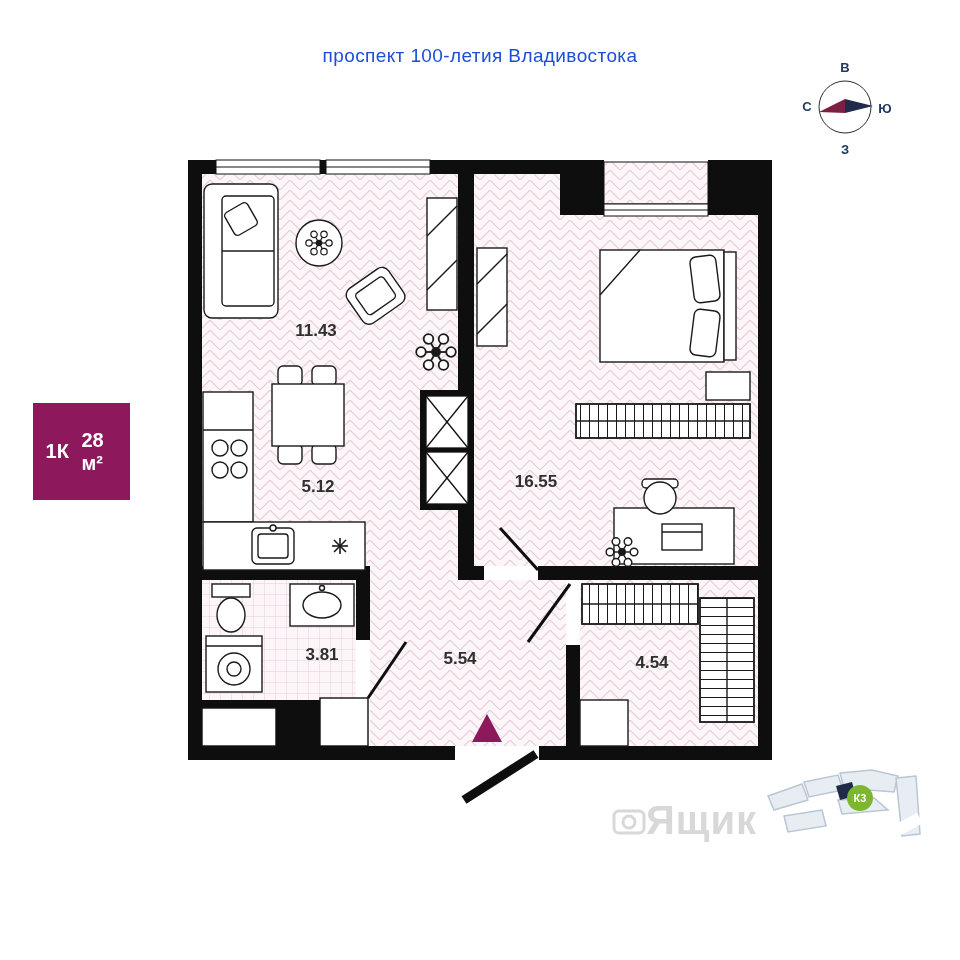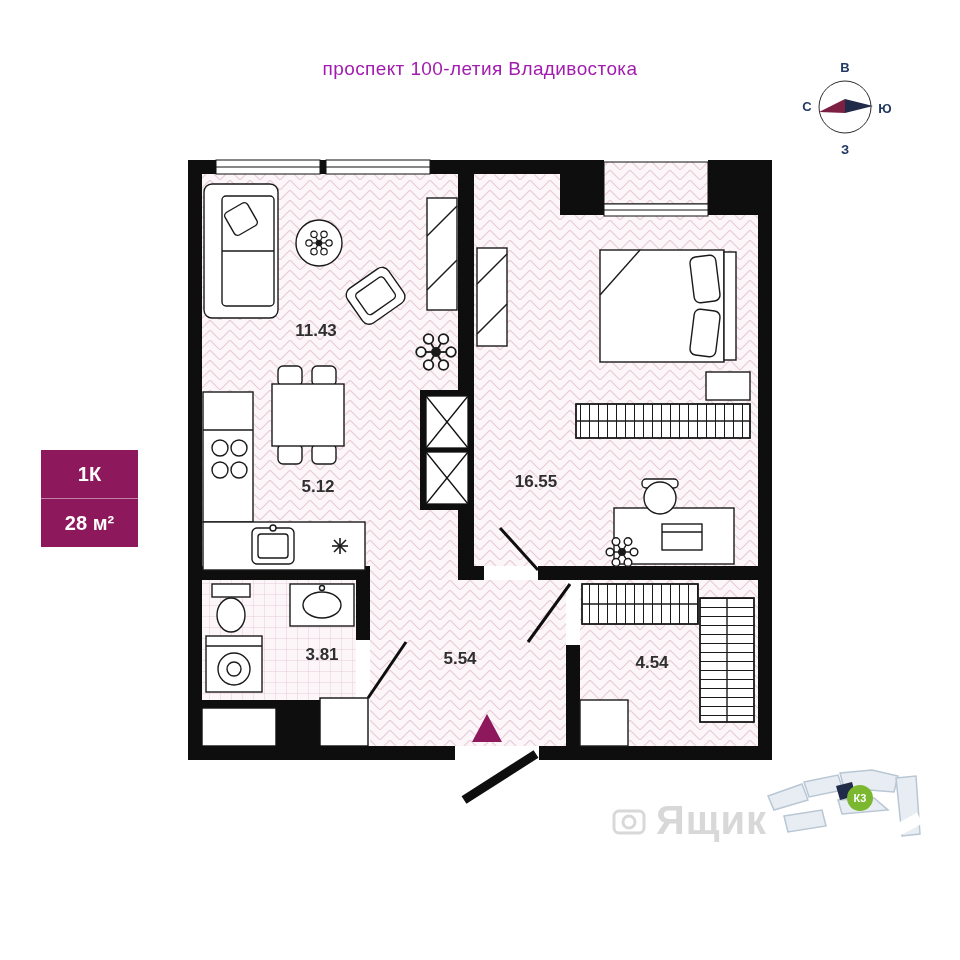--- a/index.html
+++ b/index.html
@@ -5,8 +5,8 @@
   html,body{margin:0;padding:0;background:#ffffff;}
   .canvas{position:relative;width:960px;height:960px;background:#ffffff;overflow:hidden;
           font-family:"Liberation Sans",sans-serif;}
-  .street-title{position:absolute;top:58px;left:0;width:100%;text-align:center;
-                font-size:19px;font-weight:500;color:#a21caf;letter-spacing:.4px;z-index:3;}
+  .street-title{position:absolute;top:45px;left:0;width:100%;text-align:center;
+                font-size:19px;font-weight:500;color:#1d4ed8;letter-spacing:.4px;z-index:3;}
   .badge{position:absolute;left:41px;top:403px;width:97px;height:97px;background:#8E185C;
          color:#ffffff;display:flex;flex-direction:column;z-index:3;margin-top:47px;}
   .badge-rooms,.badge-area{flex:1;display:flex;align-items:center;justify-content:center;

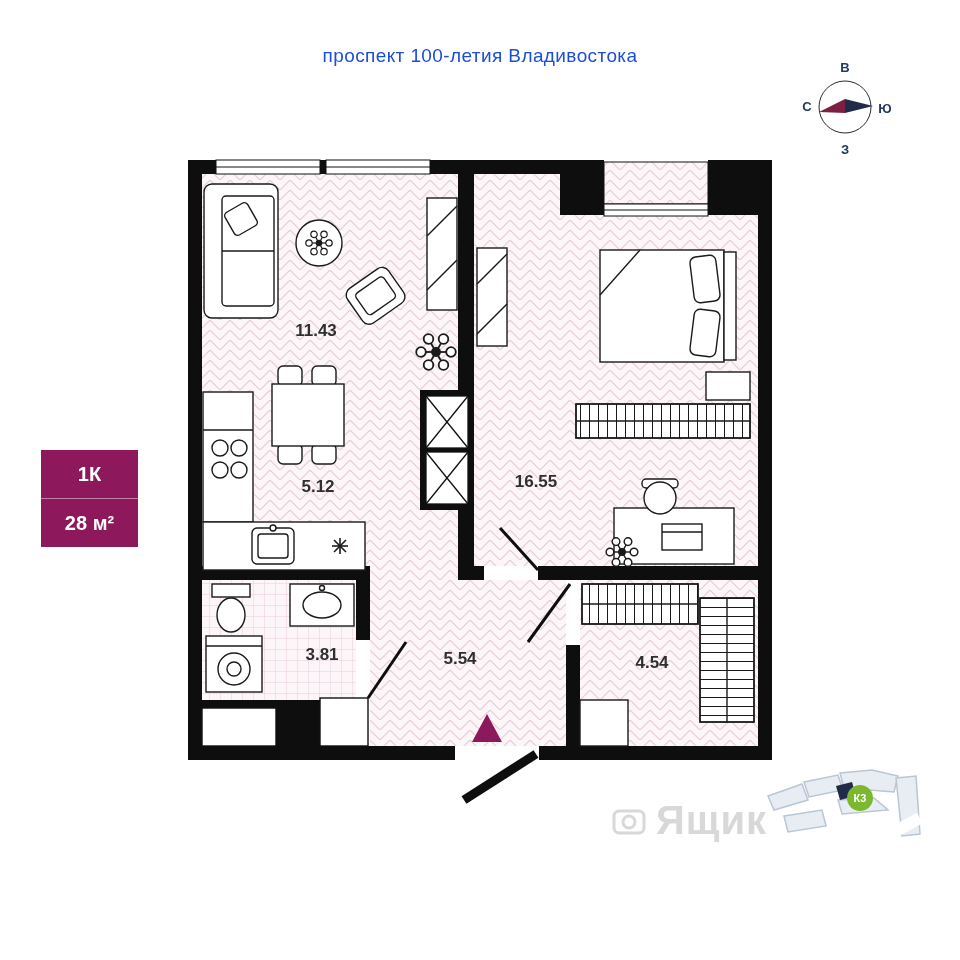--- a/index.html
+++ b/index.html
@@ -7,8 +7,8 @@
           font-family:"Liberation Sans",sans-serif;}
   .street-title{position:absolute;top:45px;left:0;width:100%;text-align:center;
                 font-size:19px;font-weight:500;color:#1d4ed8;letter-spacing:.4px;z-index:3;}
-  .badge{position:absolute;left:41px;top:403px;width:97px;height:97px;background:#8E185C;
-         color:#ffffff;display:flex;flex-direction:column;z-index:3;margin-top:47px;}
+  .badge{position:absolute;left:33px;top:403px;width:97px;height:97px;background:#8E185C;
+         color:#ffffff;display:flex;flex-direction:row;z-index:3;}
   .badge-rooms,.badge-area{flex:1;display:flex;align-items:center;justify-content:center;
          font-size:20px;font-weight:700;}
   .badge-divider{height:1px;background:rgba(255,255,255,.45);margin:0 0;}

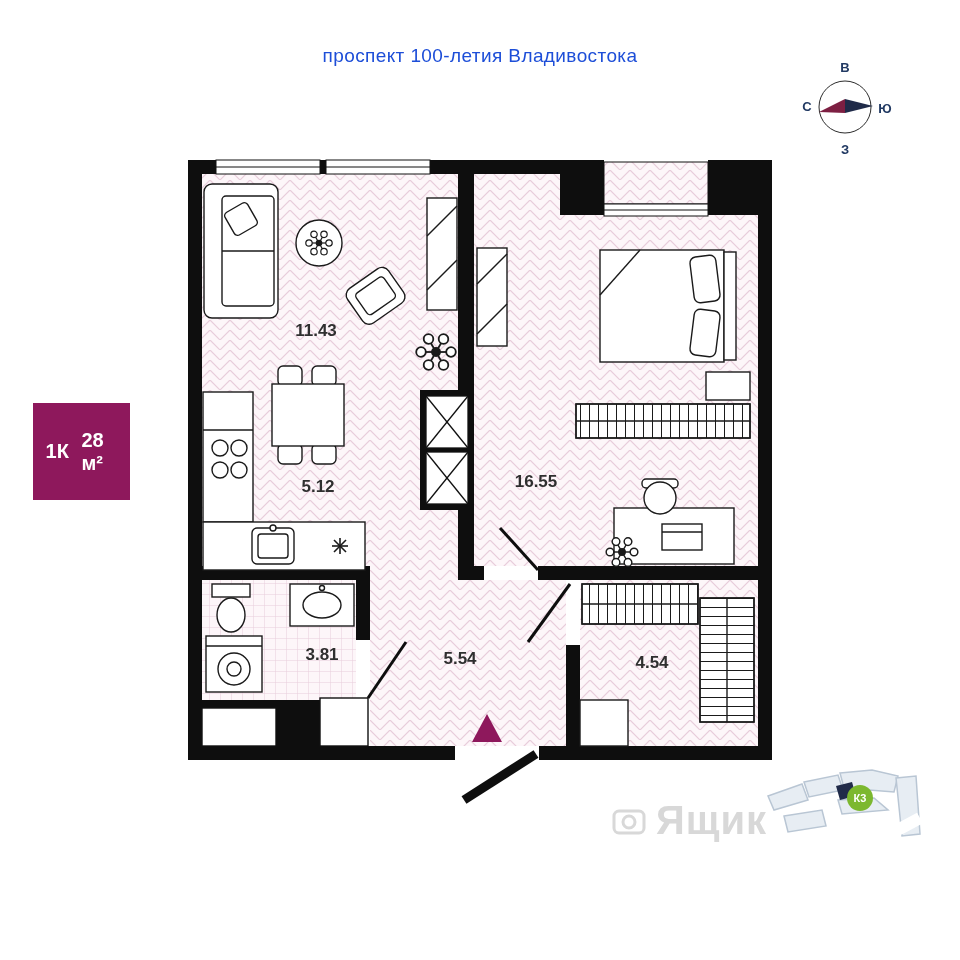--- a/index.html
+++ b/index.html
@@ -14,7 +14,7 @@
   .badge-divider{height:1px;background:rgba(255,255,255,.45);margin:0 0;}
   .compass{position:absolute;left:795px;top:55px;width:104px;height:104px;z-index:3;}
   .plan-svg{position:absolute;left:0;top:0;z-index:1;}
-  .watermark{position:absolute;left:612px;top:798px;display:flex;align-items:center;gap:10px;
+  .watermark{position:absolute;left:612px;top:798px;display:flex;align-items:center;
              color:#d8d8d8;font-size:40px;font-weight:700;z-index:1;letter-spacing:1px;}
   .siteplan{position:absolute;left:740px;top:758px;z-index:2;}
   svg text{font-family:"Liberation Sans",sans-serif;}

